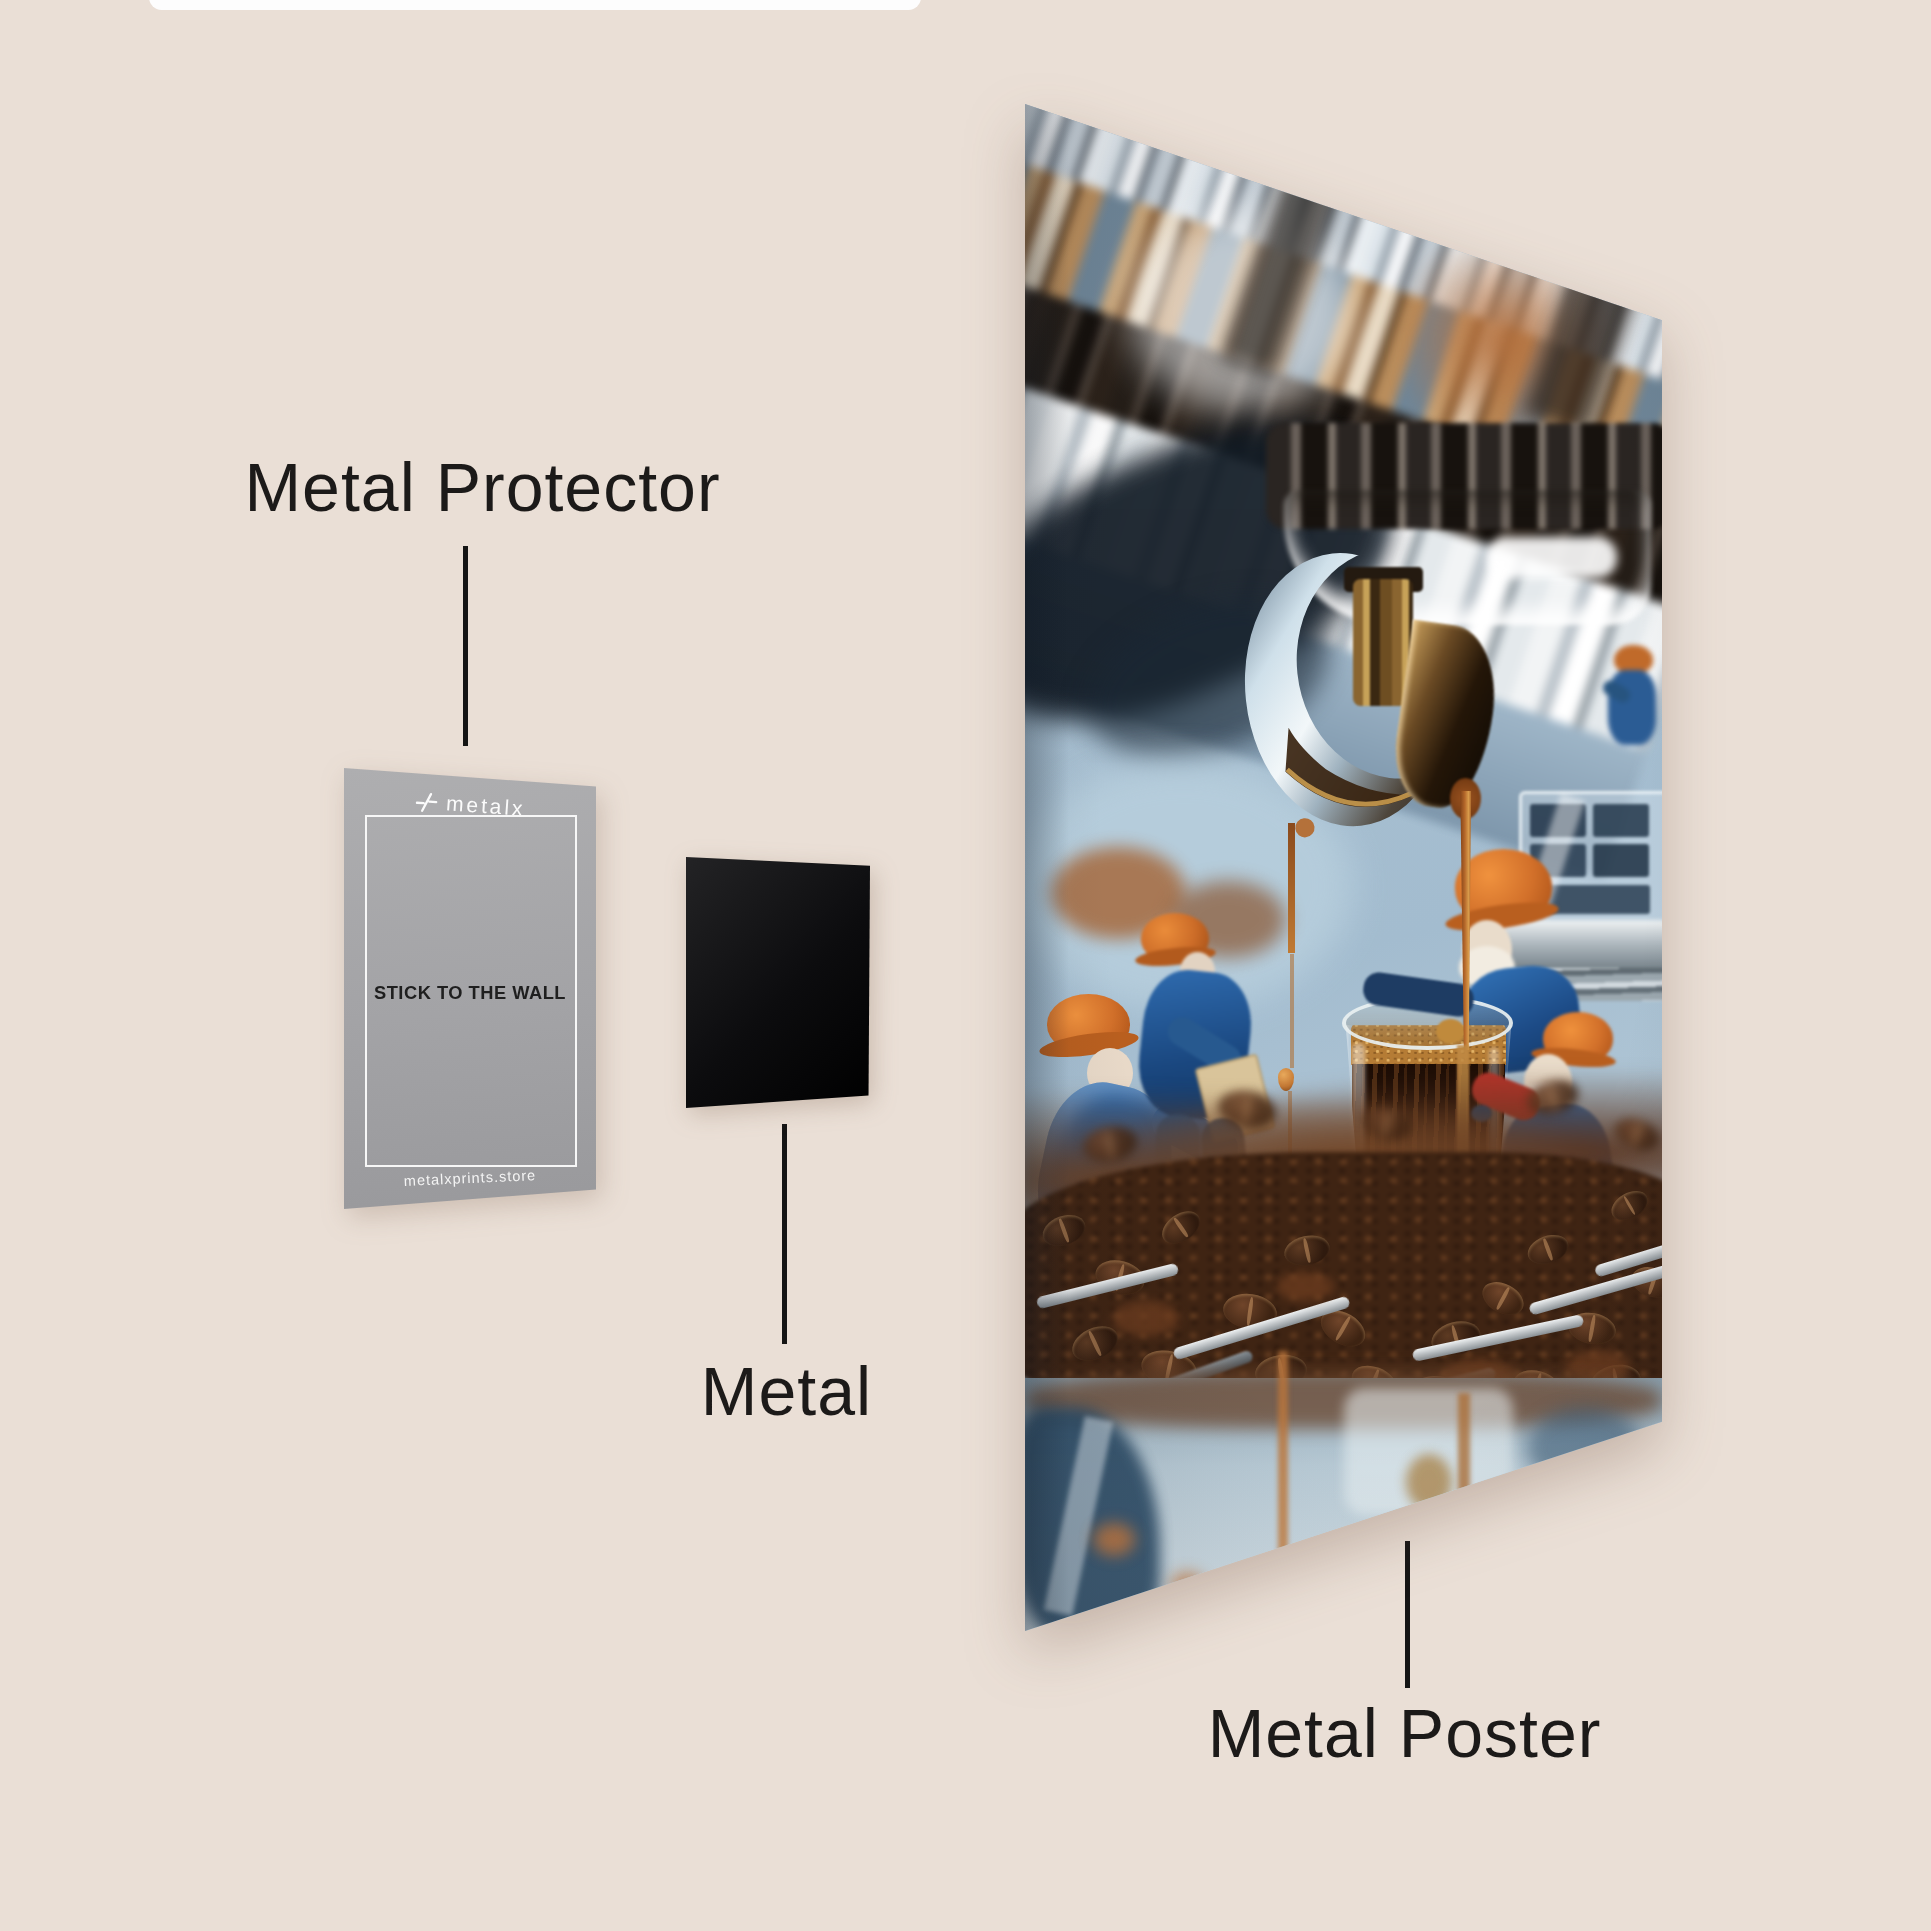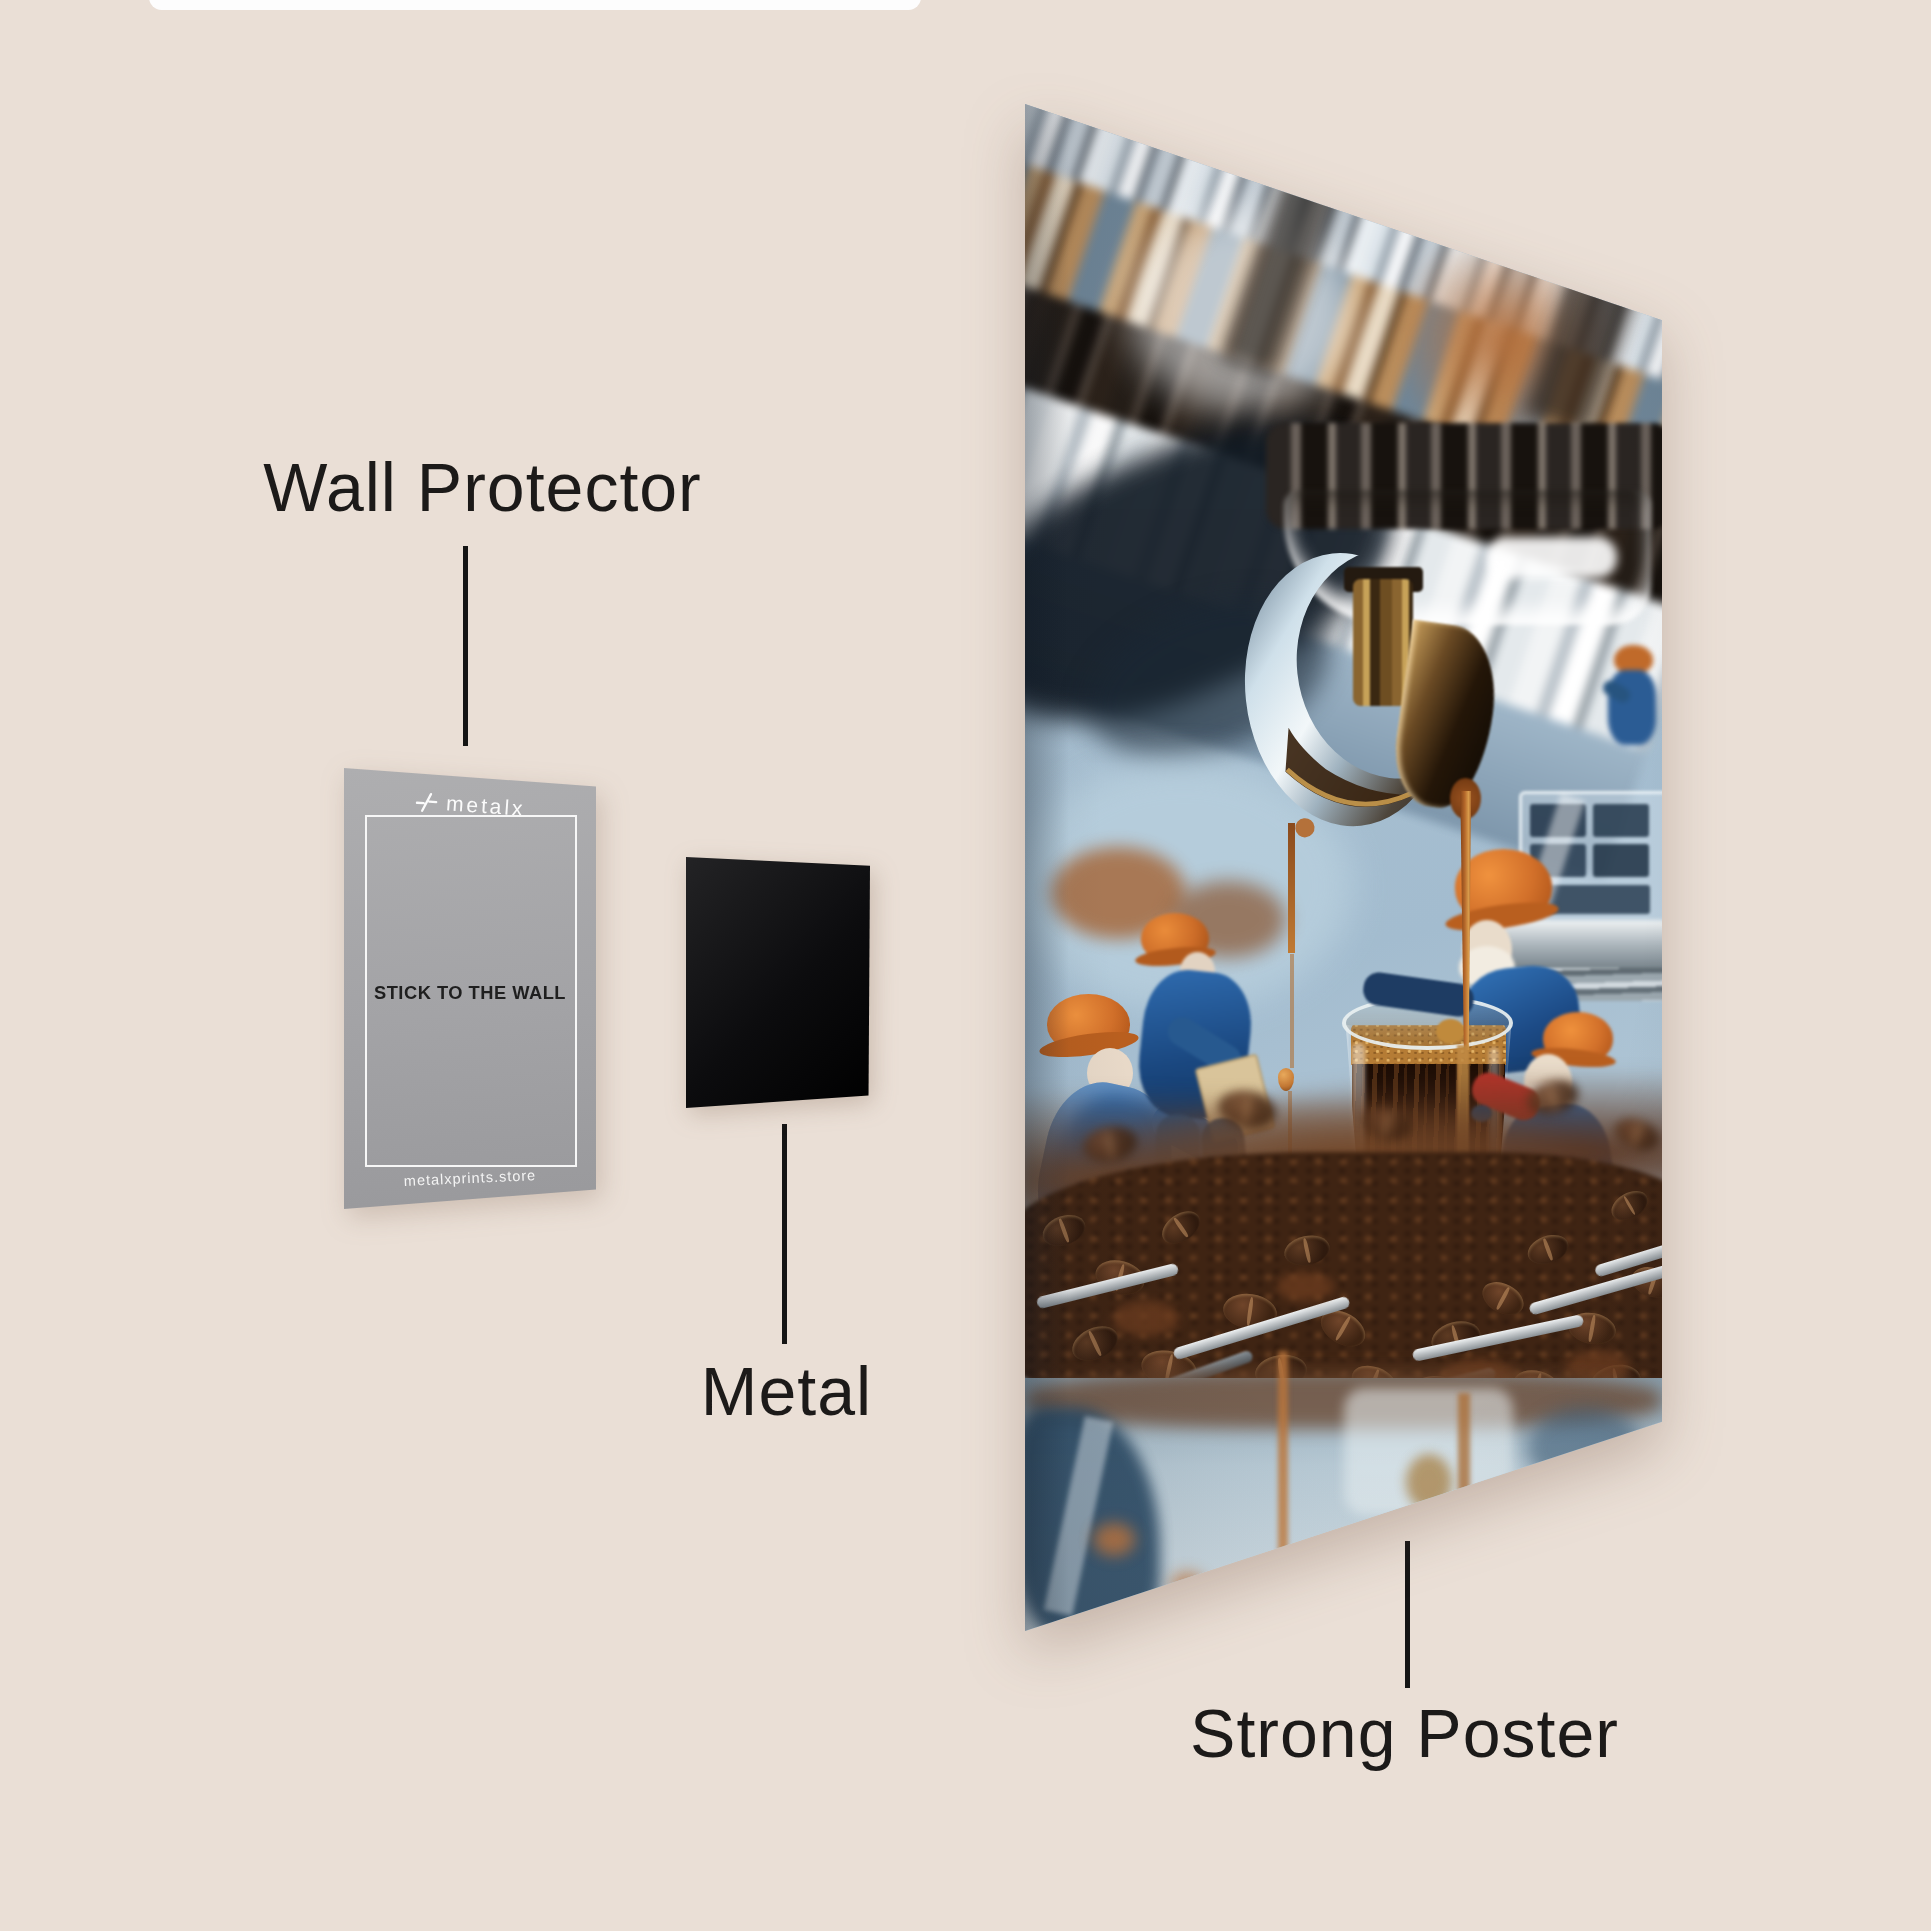--- a/index.html
+++ b/index.html
@@ -44,7 +44,7 @@
 
   <div class="abs" style="left:149px;top:-15.4px;width:772px;height:25px;border-radius:12.6px;background:#fdfdfd;"></div>
 
-  <div class="label" style="left:135px;top:446px;width:695px;">Wall Protector</div>
+  <div class="label" style="left:135px;top:446px;width:695px;">Metal Protector</div>
   <div class="pline" style="left:463px;top:546px;height:200px;"></div>
 
   <div class="label" style="left:497px;top:1350px;width:579px;">

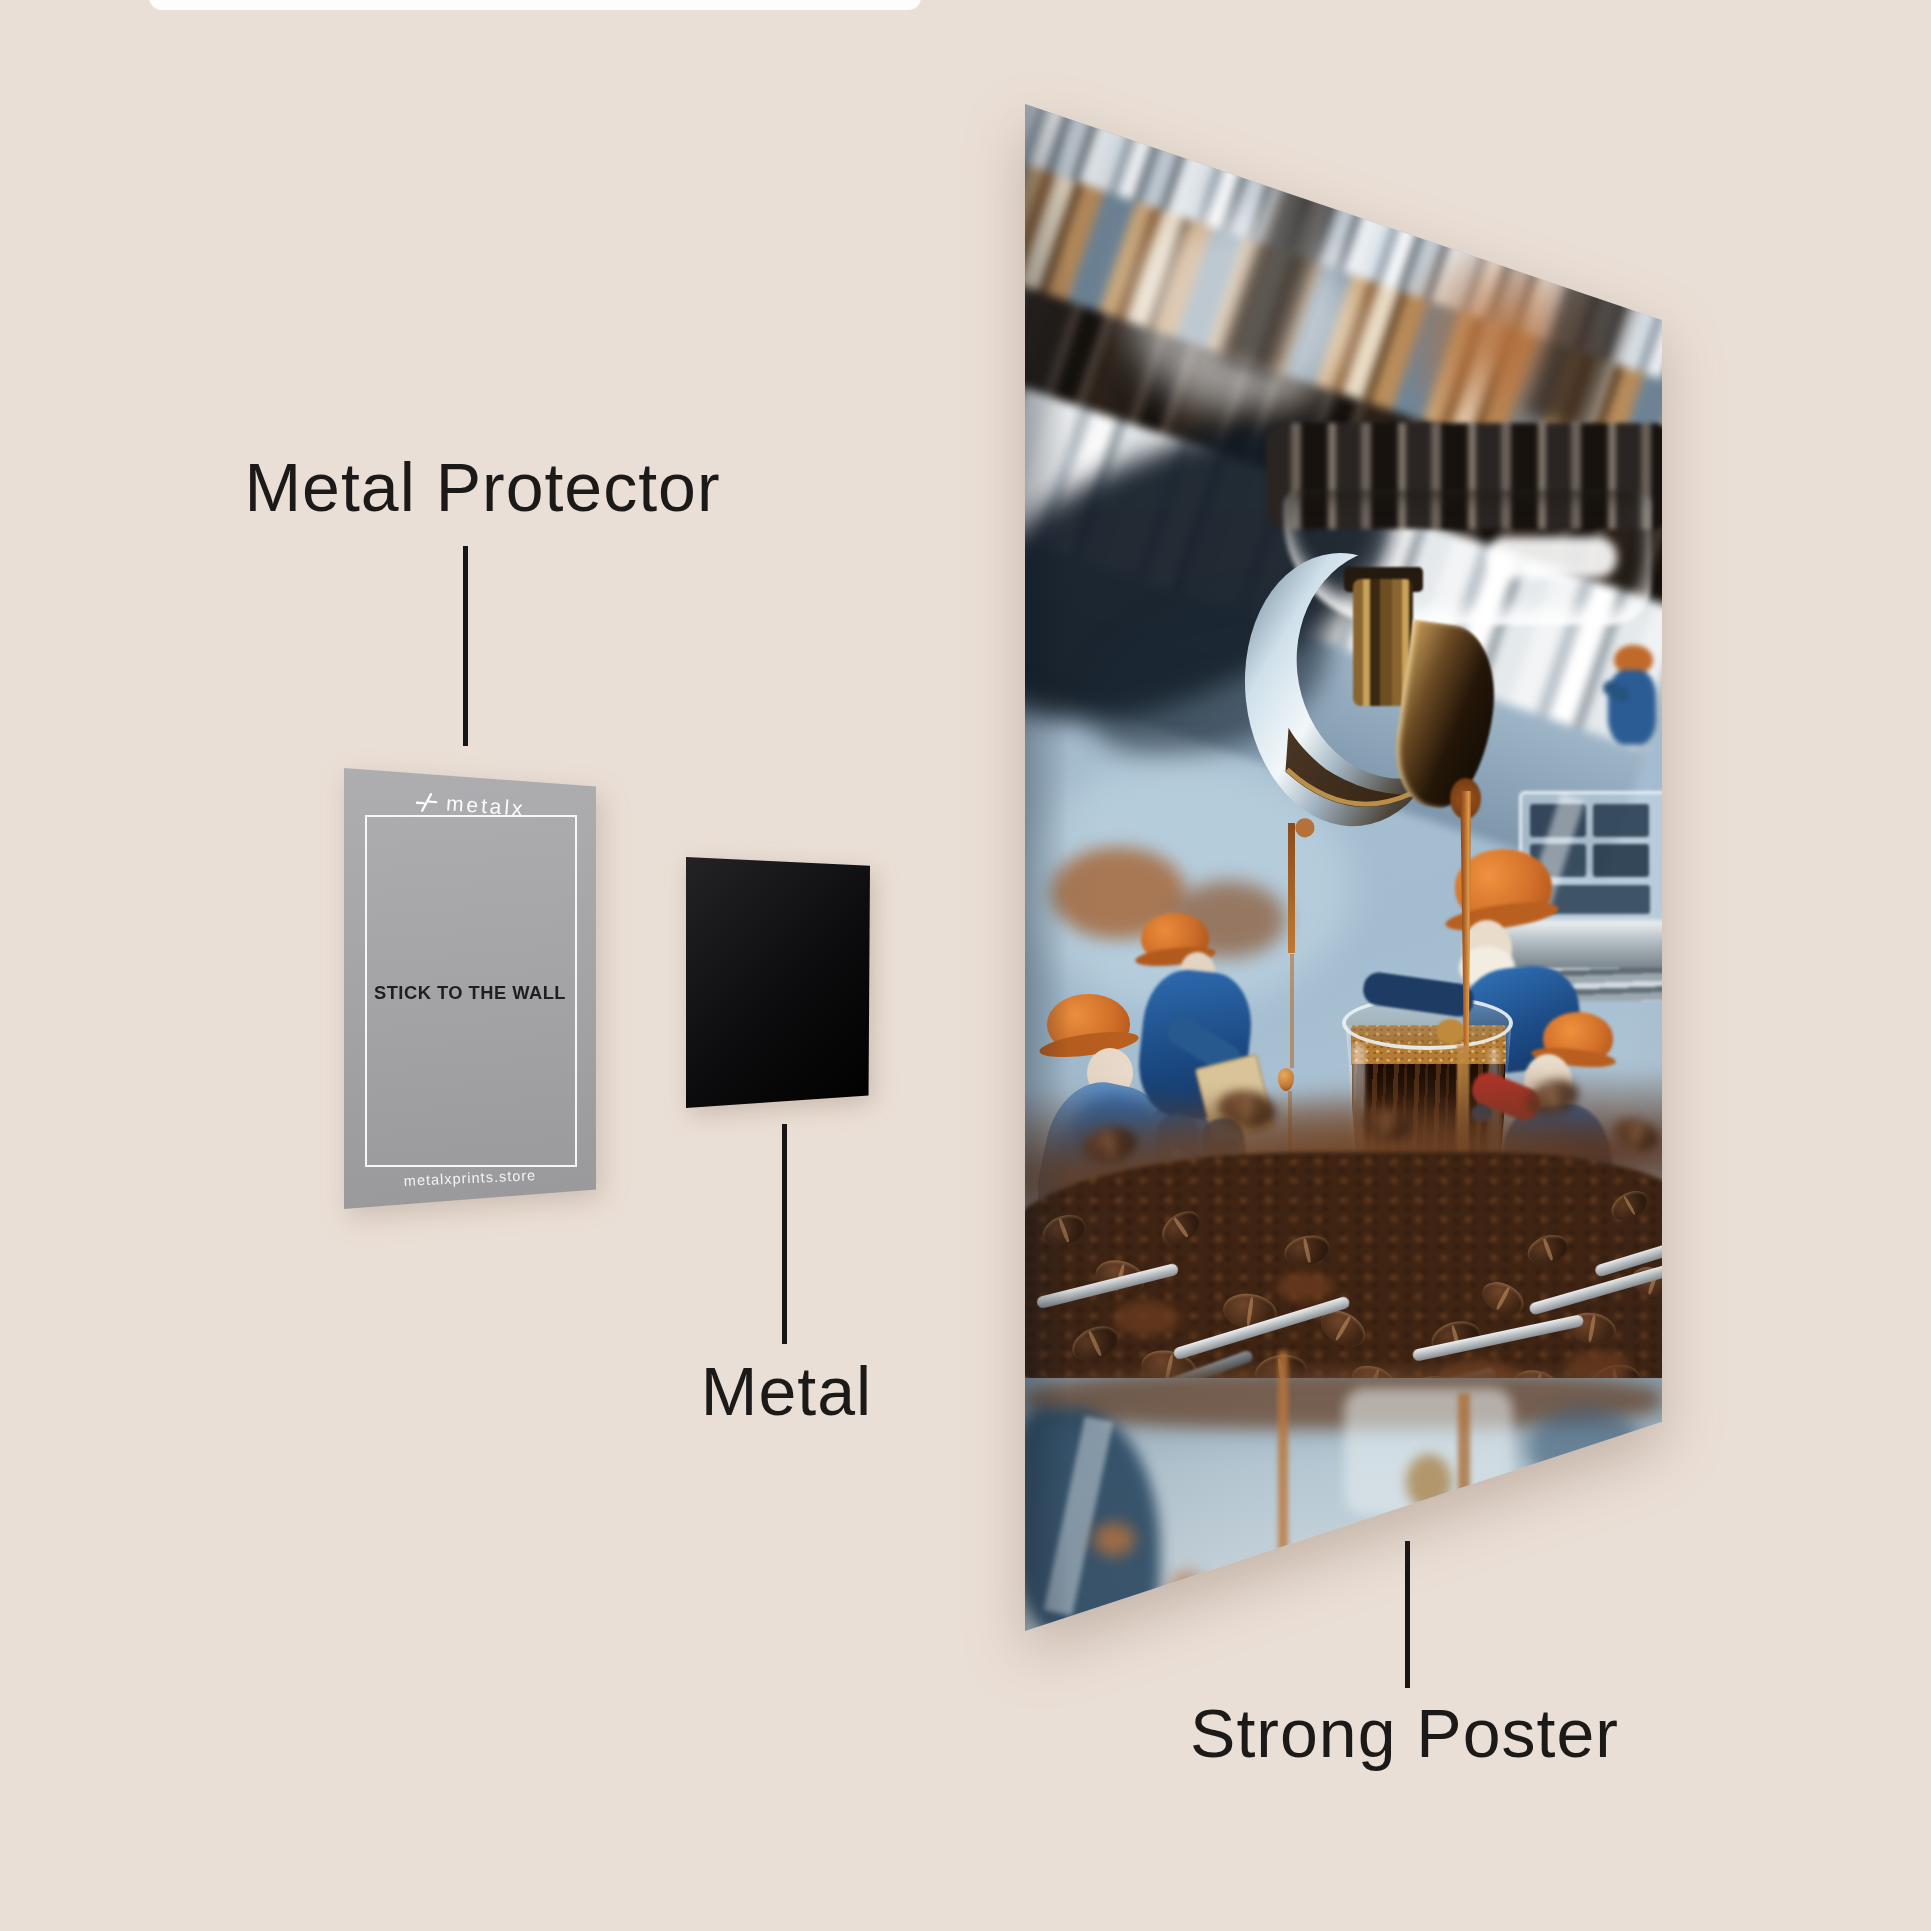--- a/index.html
+++ b/index.html
@@ -52,7 +52,7 @@
   </div>
   <div class="pline" style="left:782px;top:1124px;height:220px;"></div>
 
-  <div class="label" style="left:1115px;top:1692px;width:579px;">Strong Poster</div>
+  <div class="label" style="left:1115px;top:1692px;width:579px;">Metal Poster</div>
   <div class="pline" style="left:1405px;top:1541px;height:147px;"></div>
 
   <div class="card-wrap">

